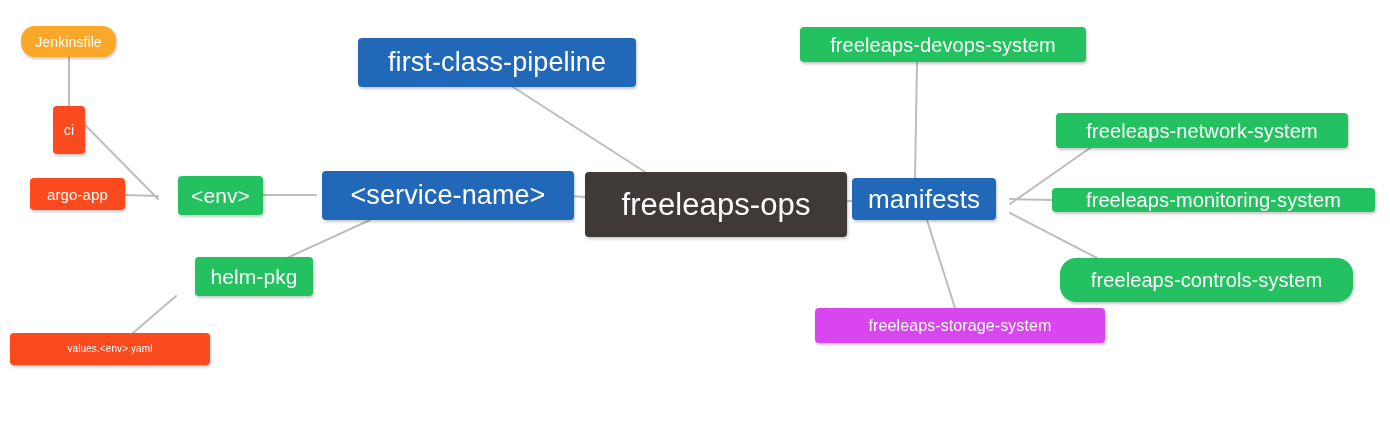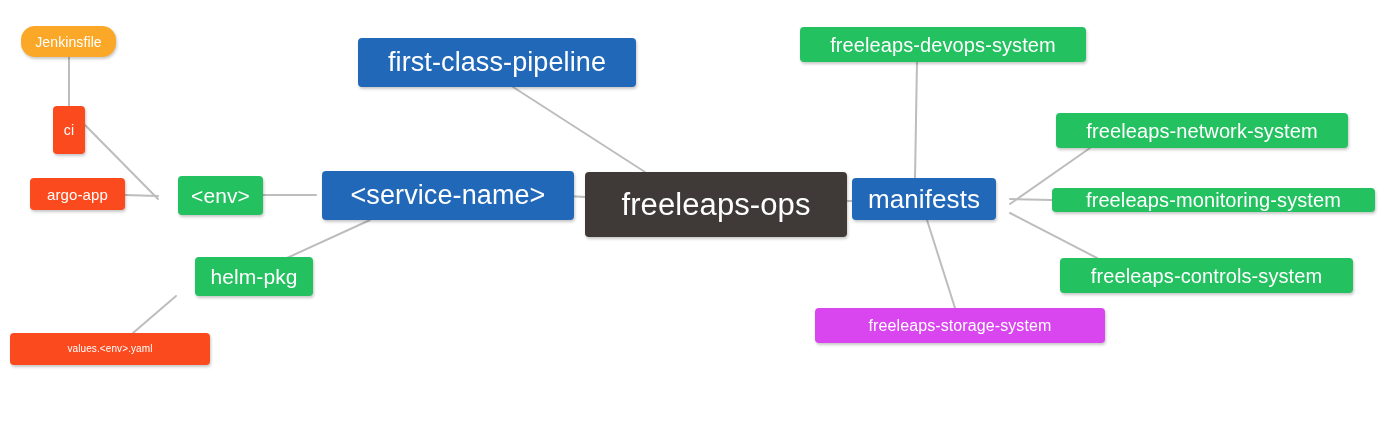--- a/index.html
+++ b/index.html
@@ -113,7 +113,7 @@
       <div class="node" style="left: 1052px; top: 188px; width: 323px; height: 24px; background: rgb(35, 193, 95); font-size: 20px;">
         <span class="node-label">freeleaps-monitoring-system</span>
       </div>
-      <div class="node" style="left: 1060px; top: 258px; width: 293px; height: 35px; background: rgb(35, 193, 95); font-size: 20px;">
+      <div class="node" style="left: 1060px; top: 258px; width: 293px; height: 44px; background: rgb(35, 193, 95); font-size: 20px; border-radius: 16px;">
         <span class="node-label">freeleaps-controls-system</span>
       </div>
       <div class="node" style="left: 815px; top: 308px; width: 290px; height: 35px; background: #d946ef; font-size: 16px;">

